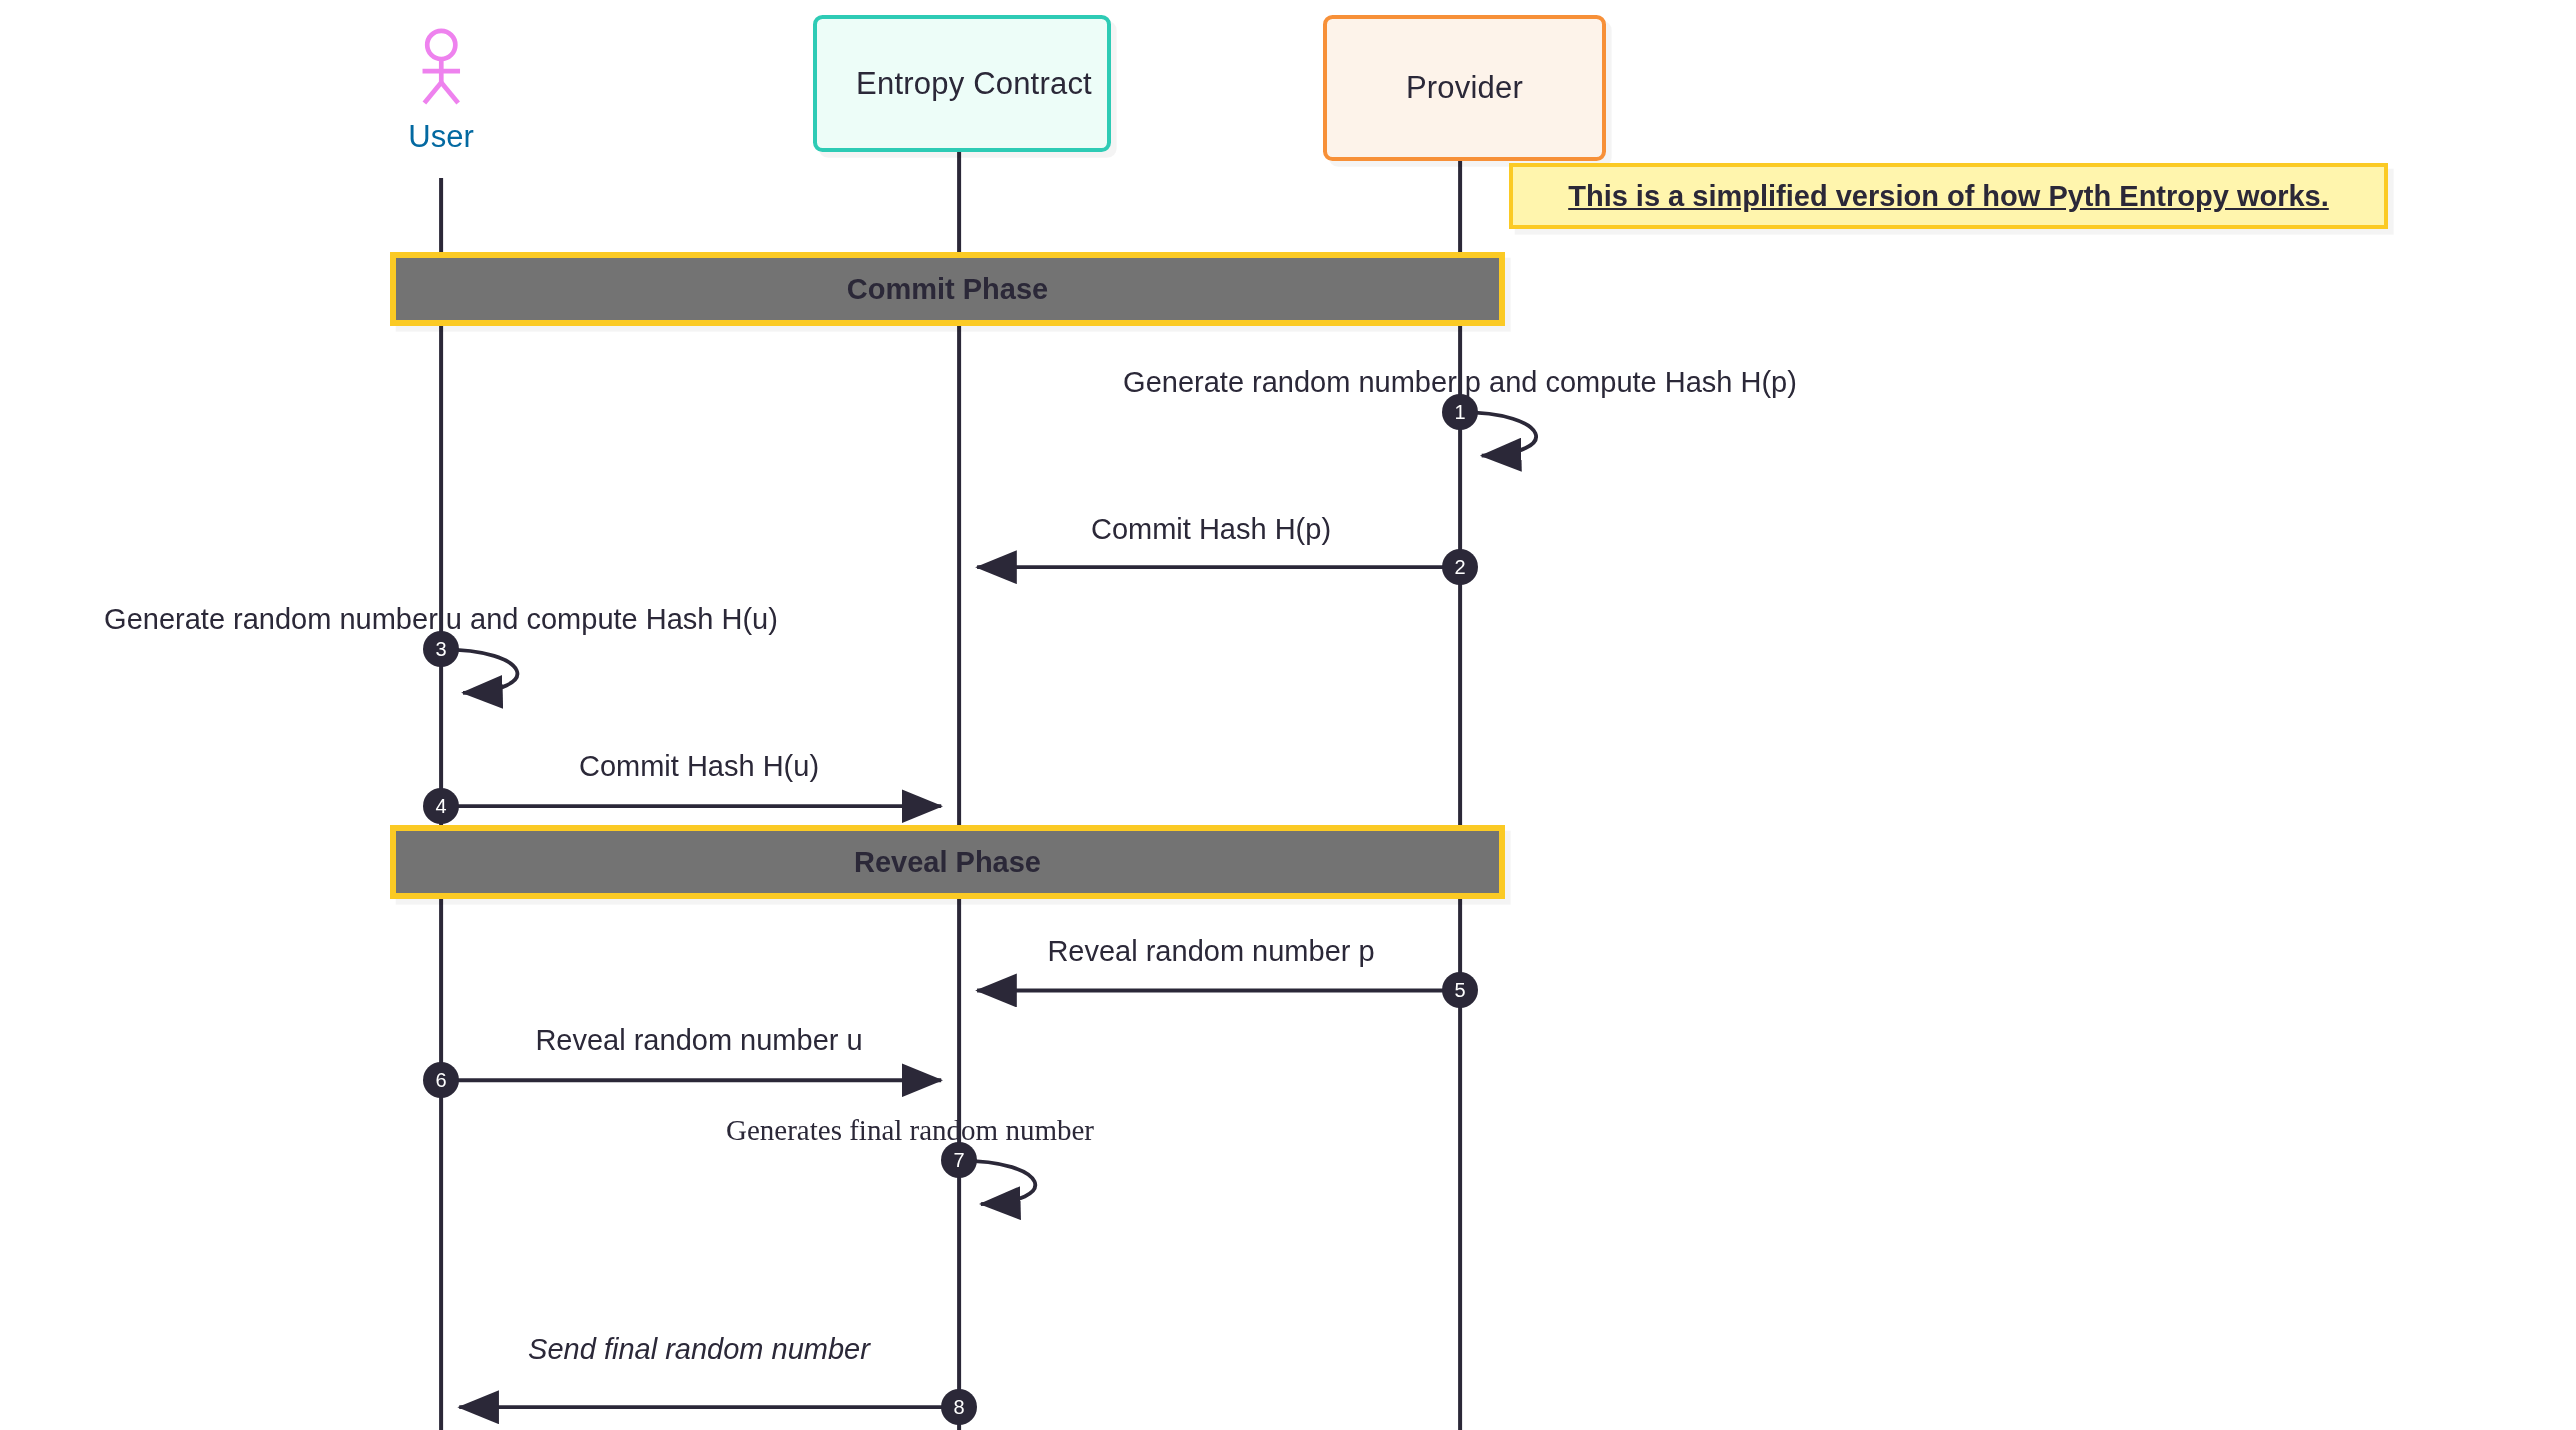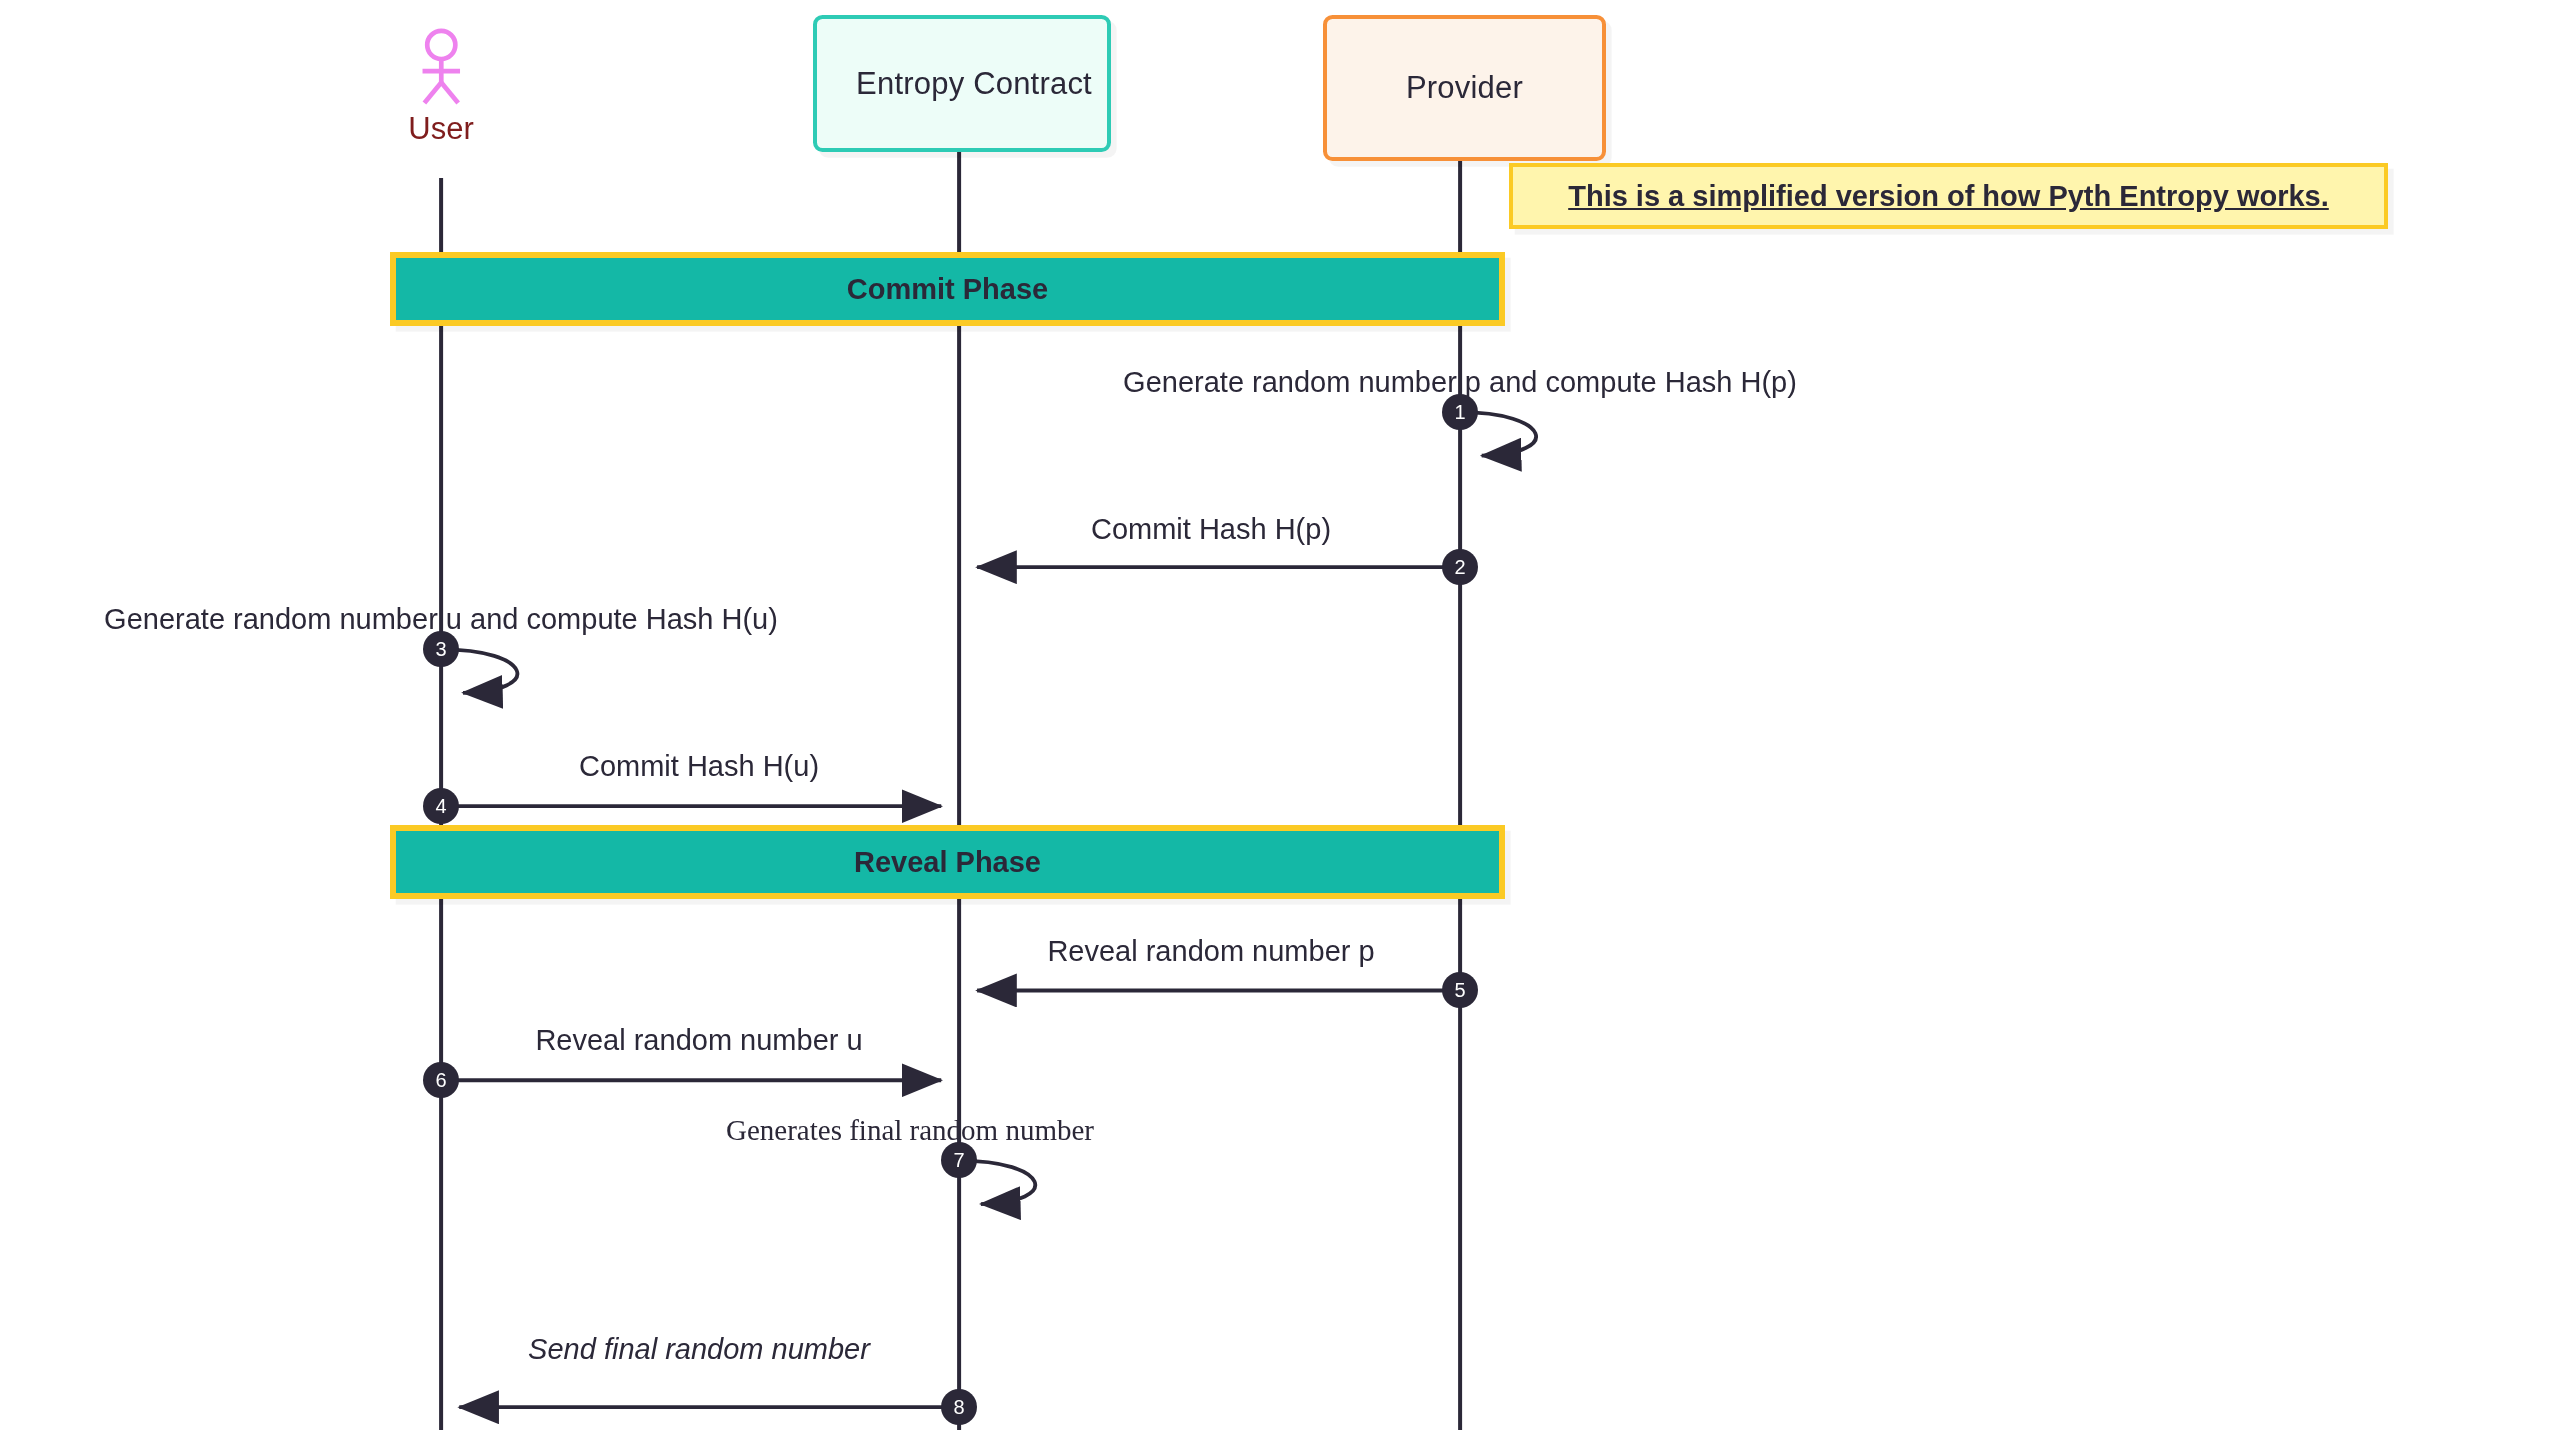--- a/index.html
+++ b/index.html
@@ -66,8 +66,8 @@
   }
   .actor-label {
     font-size: 31px;
-    color: #7f1d1d;
-    margin-top: 6px;
+    color: #0369a1;
+    margin-top: 14px;
     white-space: nowrap;
   }
 

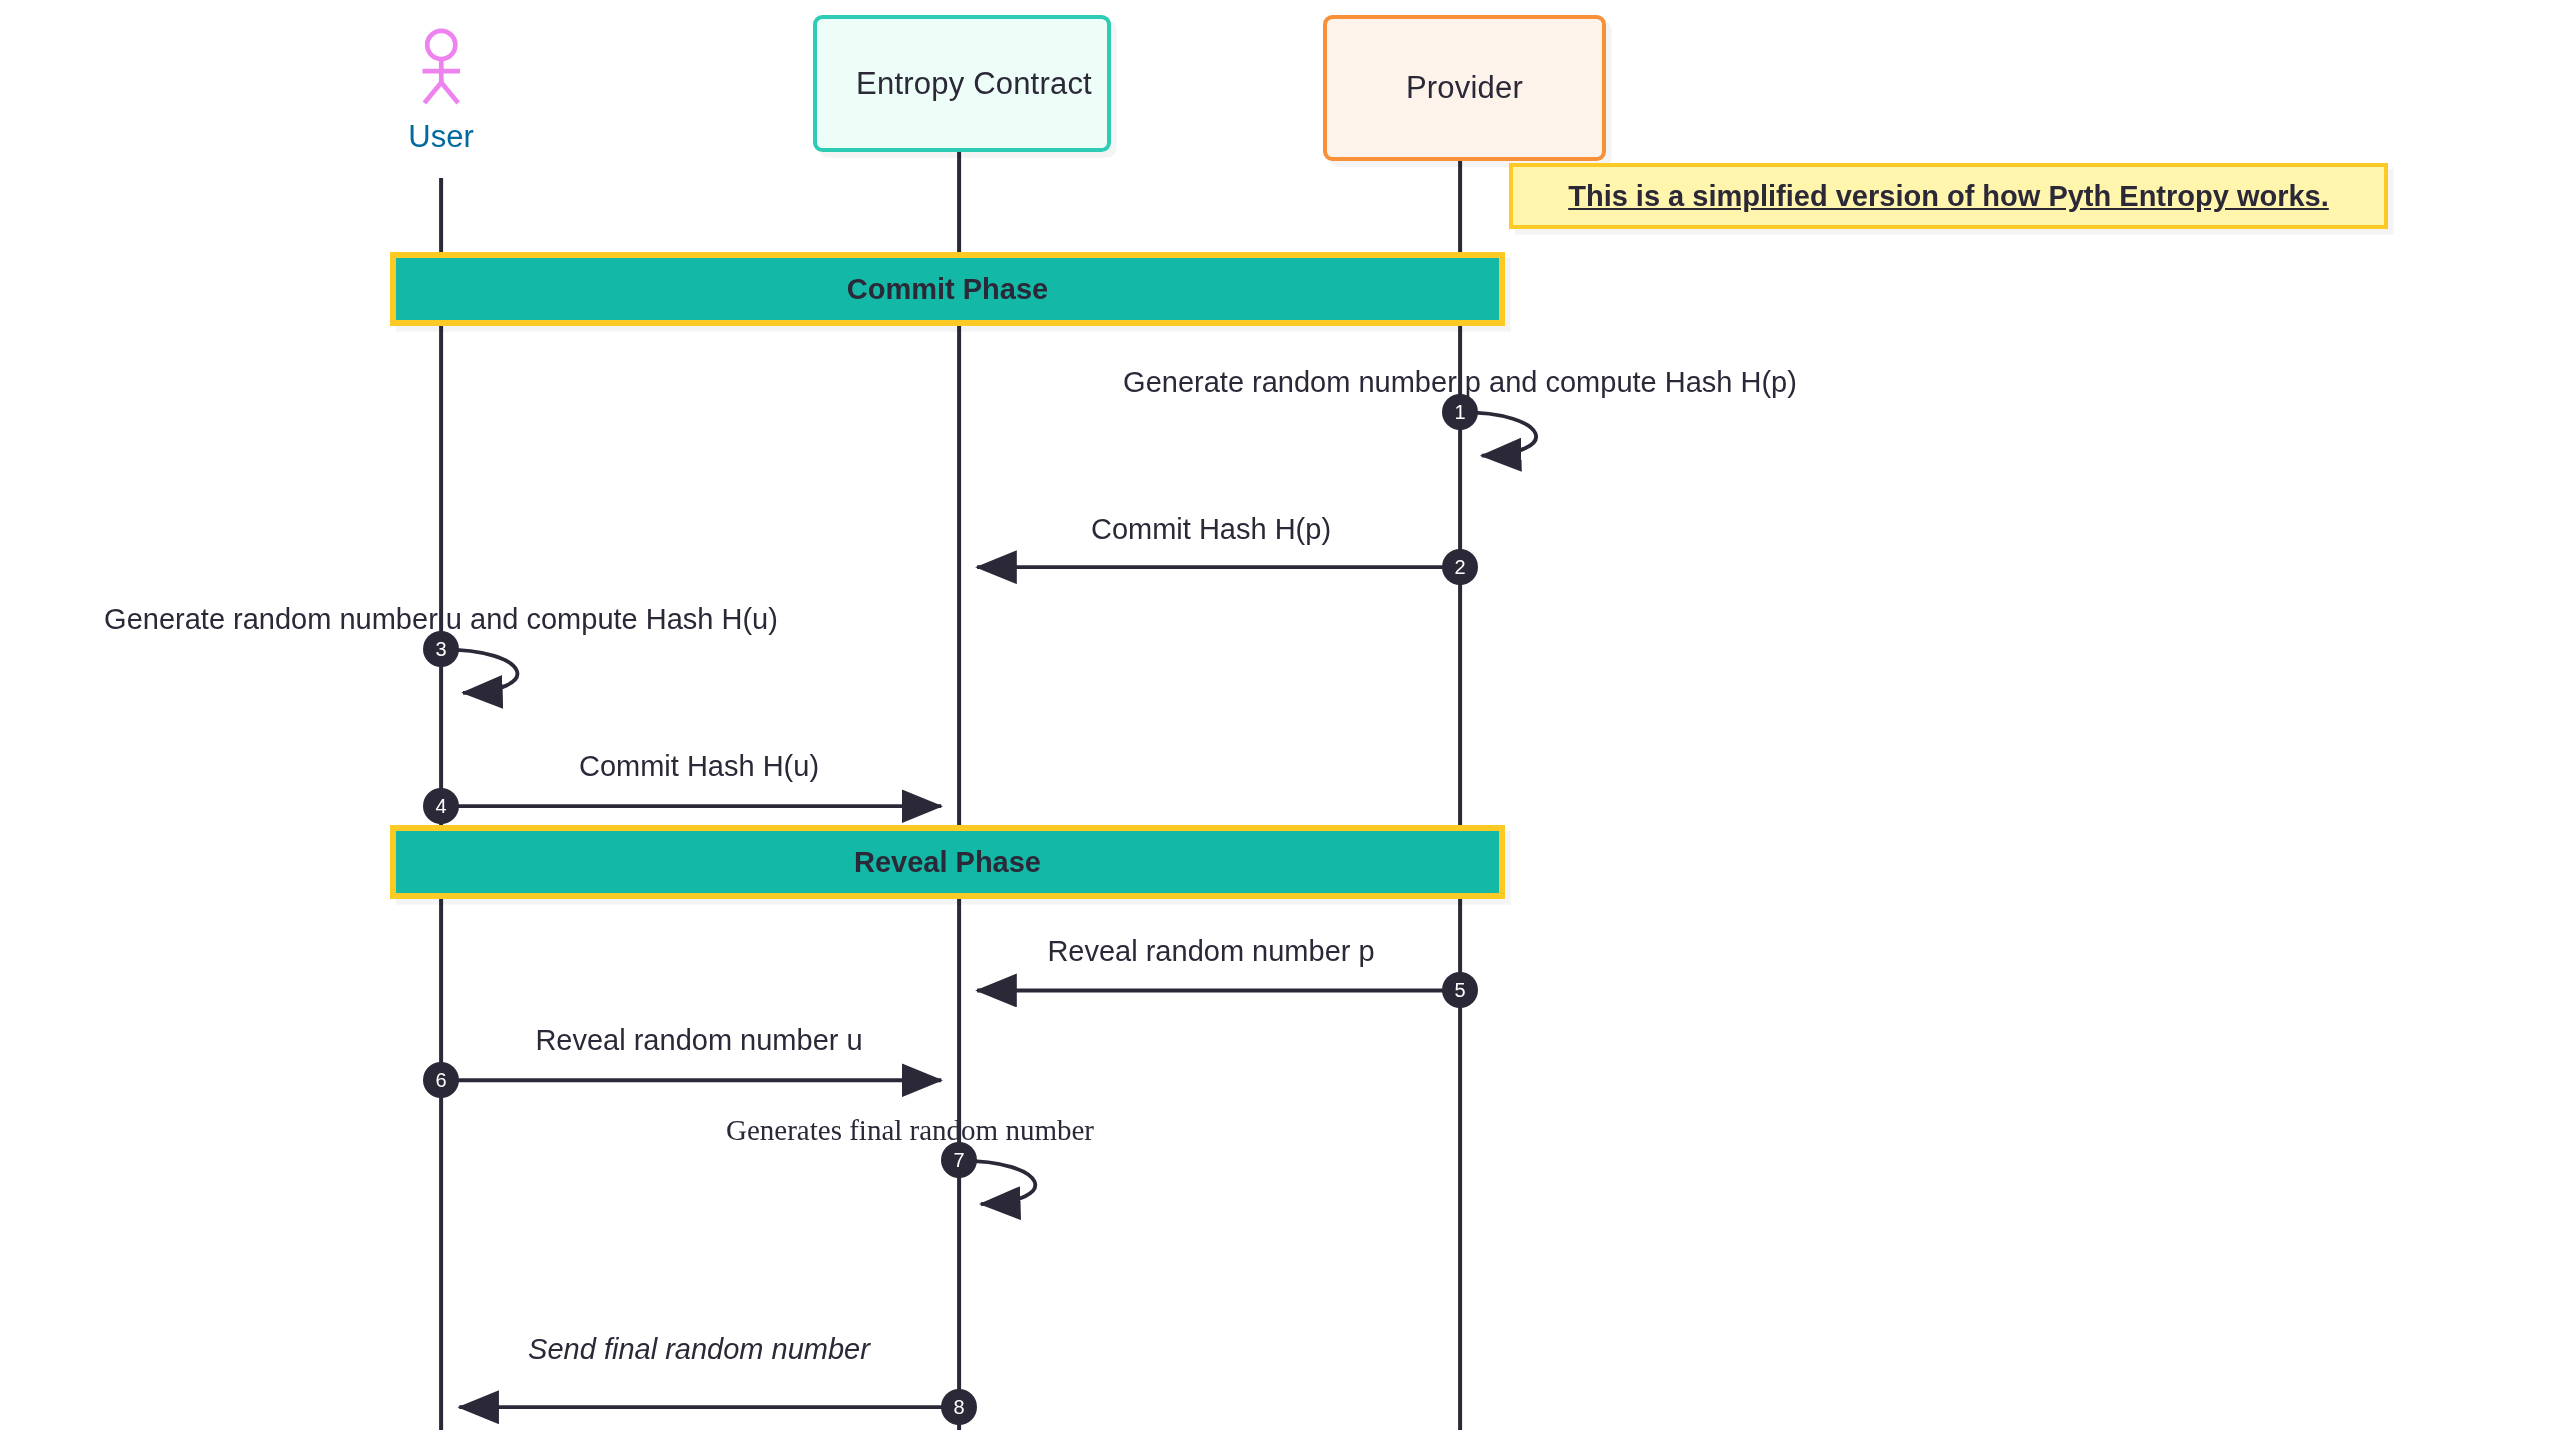--- a/index.html
+++ b/index.html
@@ -75,7 +75,7 @@
   .phase-banner {
     position: absolute;
     box-sizing: border-box;
-    background: #14b8a6;
+    background: #737373;
     border: 6.6px solid #fbca24;
     display: flex;
     align-items: center;

